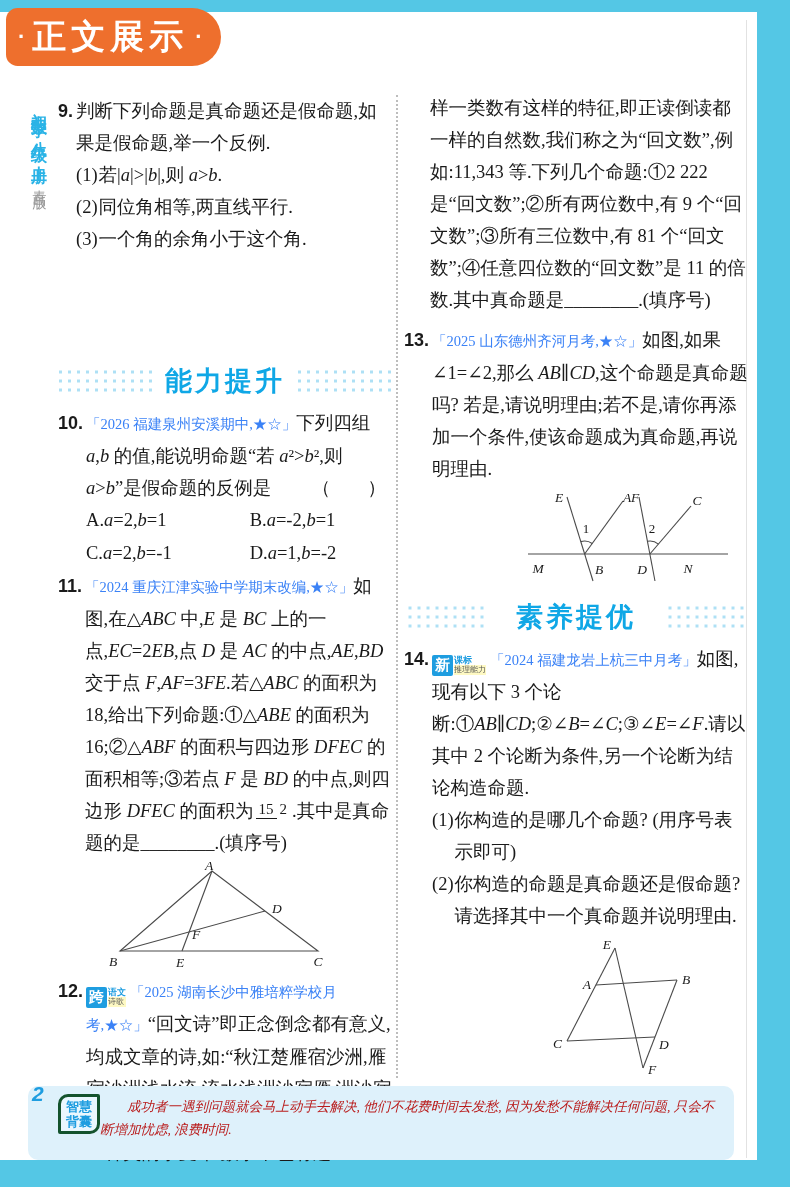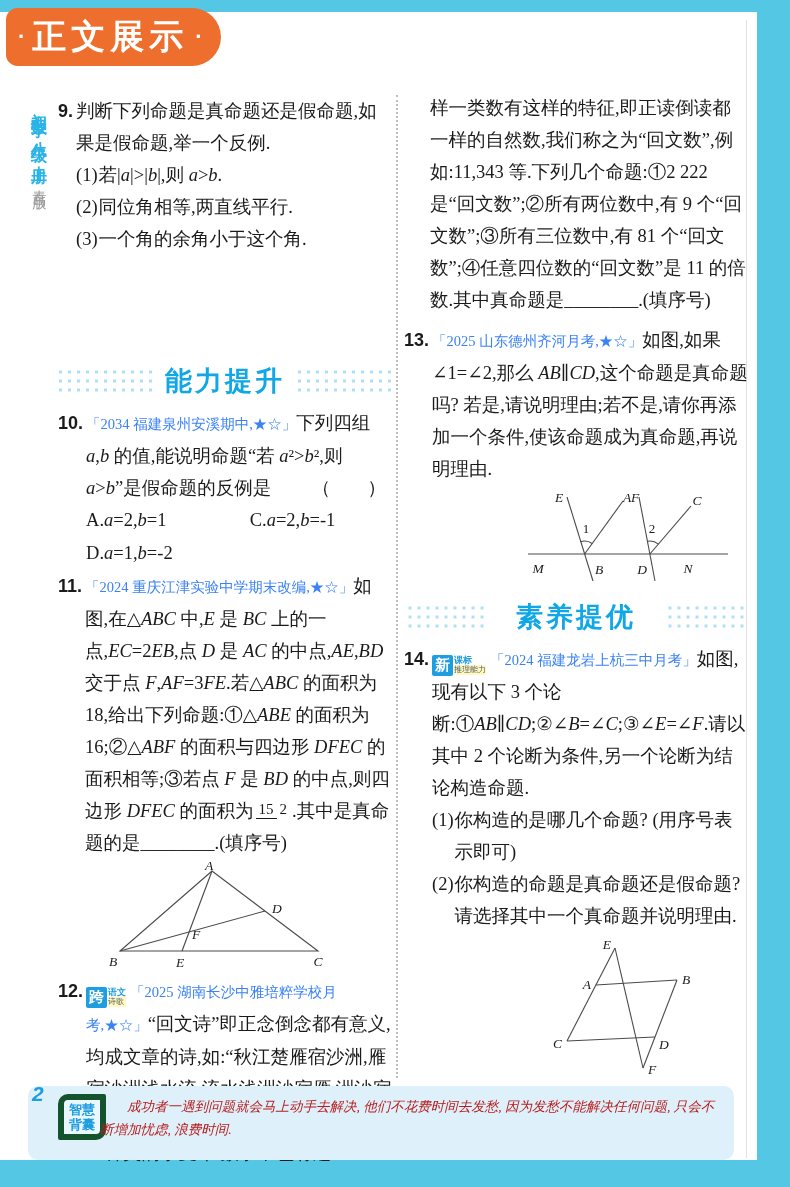--- a/index.html
+++ b/index.html
@@ -155,7 +155,7 @@
   <div class="q">
     <span class="qnum">10.</span>
     <div class="qbody">
-      <span class="cite">「2034 福建泉州安溪期中,★☆」</span><span><span>下列四组 </span><span class="mi">a</span><span>,</span><span class="mi">b</span><span> 的值,能说明命题“若 </span><span class="mi">a</span><span>²&gt;</span><span class="mi">b</span><span>²,则 </span><span class="mi">a</span><span>&gt;</span><span class="mi">b</span><span>”是假命题的反例是</span></span><span class="bracket">（　　）</span>
+      <span class="cite">「2026 福建泉州安溪期中,★☆」</span><span><span>下列四组 </span><span class="mi">a</span><span>,</span><span class="mi">b</span><span> 的值,能说明命题“若 </span><span class="mi">a</span><span>²&gt;</span><span class="mi">b</span><span>²,则 </span><span class="mi">a</span><span>&gt;</span><span class="mi">b</span><span>”是假命题的反例是</span></span><span class="bracket">（　　）</span>
       <div style="clear:both"></div>
       <div class="options">
         <span><span>A.</span><span><span class="mi">a</span><span>=2,</span><span class="mi">b</span><span>=1</span></span></span>

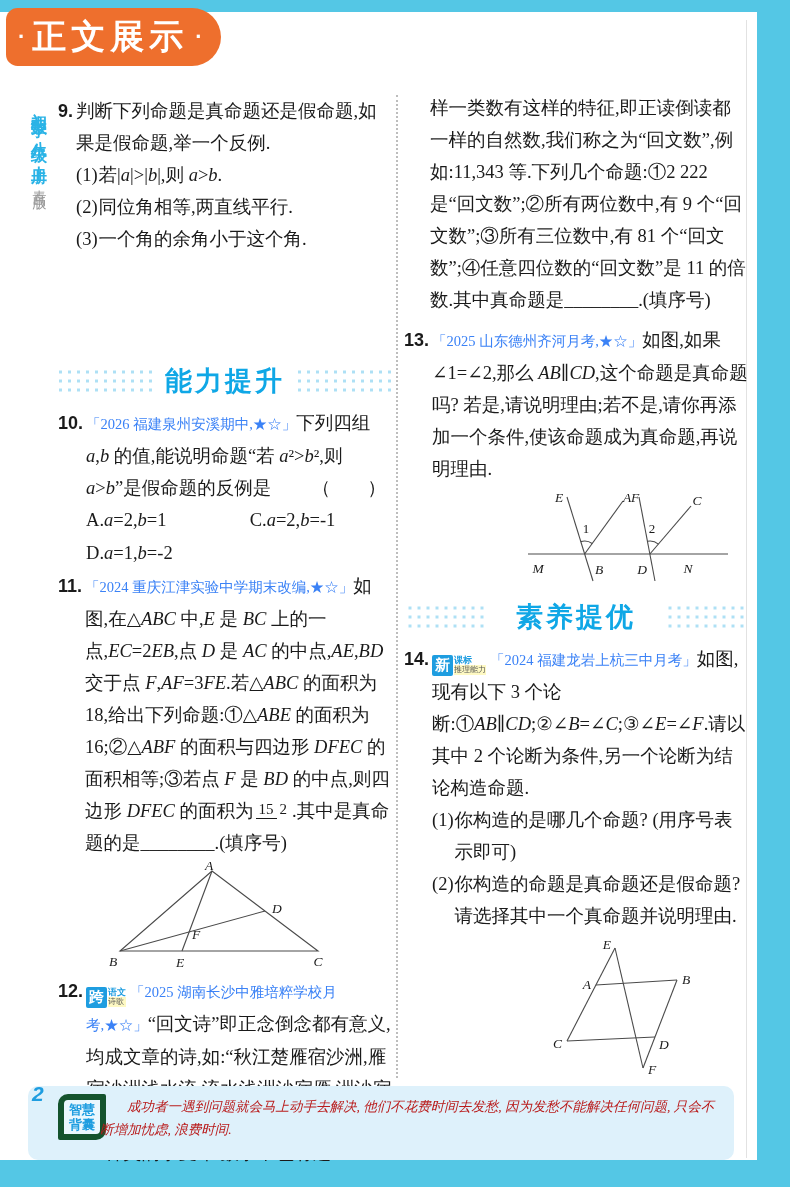--- a/index.html
+++ b/index.html
@@ -159,6 +159,7 @@
       <div style="clear:both"></div>
       <div class="options">
         <span><span>A.</span><span><span class="mi">a</span><span>=2,</span><span class="mi">b</span><span>=1</span></span></span>
+        <span><span>B.</span><span><span class="mi">a</span><span>=-2,</span><span class="mi">b</span><span>=1</span></span></span>
         <span><span>C.</span><span><span class="mi">a</span><span>=2,</span><span class="mi">b</span><span>=-1</span></span></span>
         <span><span>D.</span><span><span class="mi">a</span><span>=1,</span><span class="mi">b</span><span>=-2</span></span></span>
       </div>

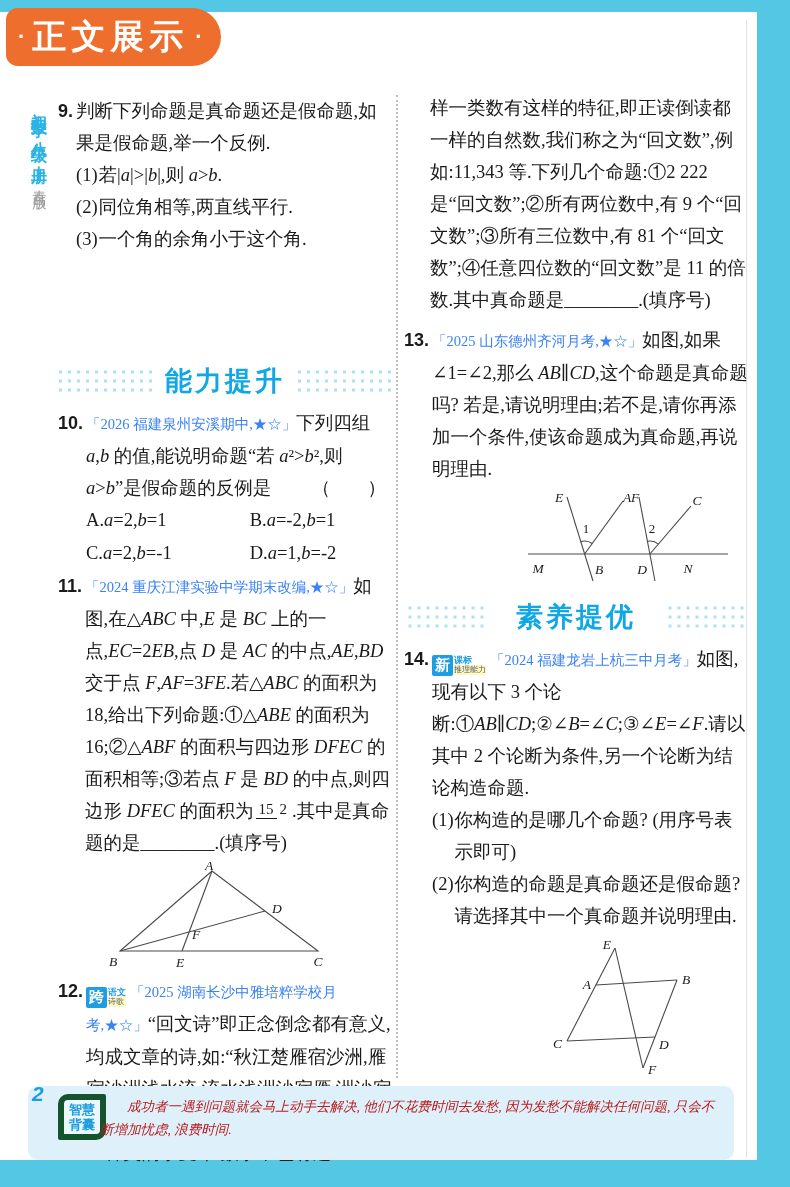--- a/index.html
+++ b/index.html
@@ -97,7 +97,7 @@
   .wisdom-badge{position:absolute;left:58px;top:1094px;z-index:3;
     color:#1e9de0;font-size:13px;font-weight:bold;line-height:15px;text-align:center;
     font-family:"Liberation Sans","DejaVu Sans",sans-serif;
-    border:6px solid #14532d;border-radius:10px 2px 10px 2px;background:#eaf7fe;
+    border:3px solid #14532d;border-radius:10px 2px 10px 2px;background:#eaf7fe;
     padding:2px 5px;}
   .footer-text{position:absolute;left:100px;top:1095px;width:622px;z-index:3;
     font-size:13.5px;line-height:23px;color:#b91c1c;font-style:italic;text-indent:2em;}

